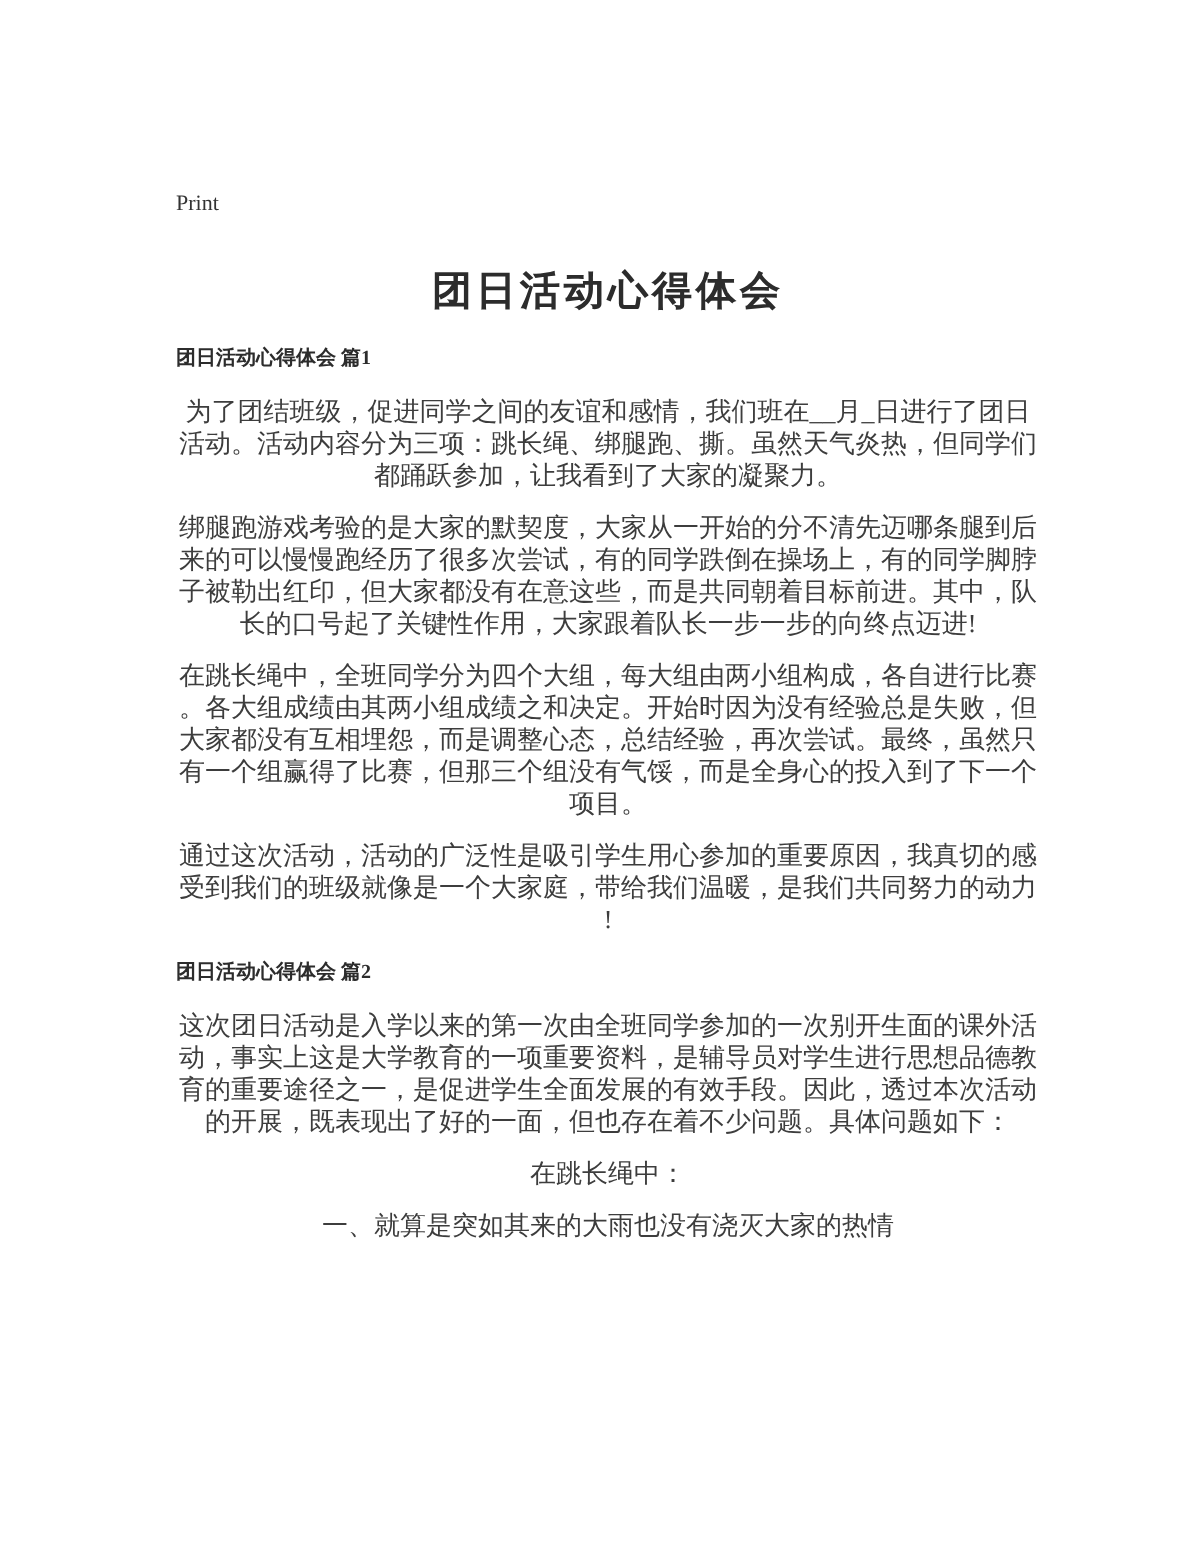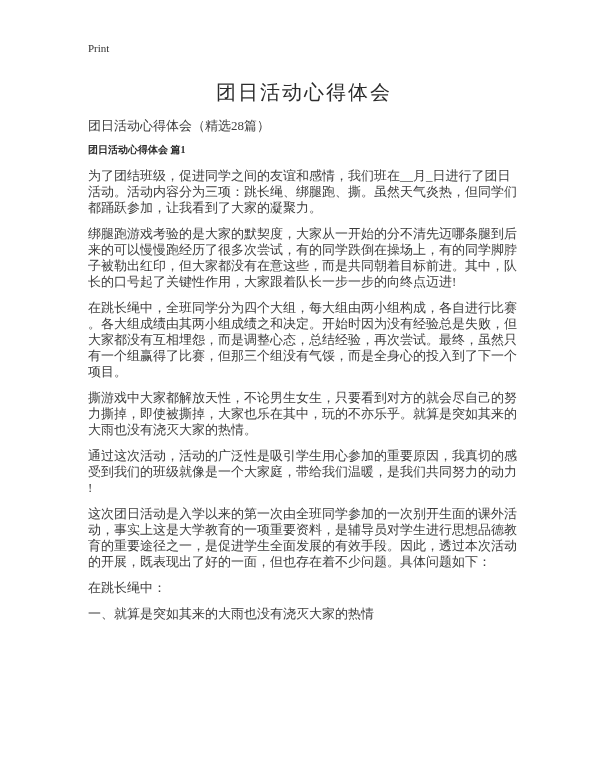--- a/index.html
+++ b/index.html
@@ -18,7 +18,7 @@
     box-sizing: border-box;
     width: 600px;
     height: 776px;
-    padding: 38px 80px 0 88px;
+    padding: 92px 80px 0 88px;
     background: #ffffff;
   }
   .print-link {

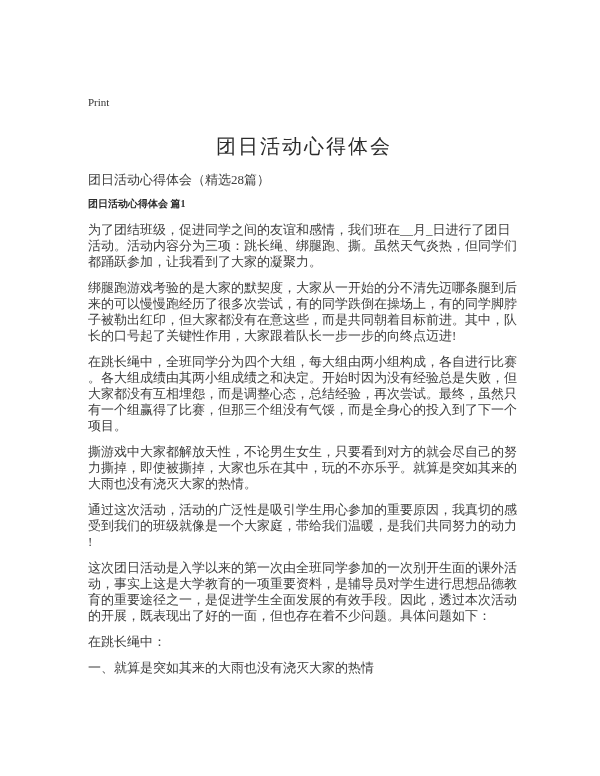--- a/index.html
+++ b/index.html
@@ -33,7 +33,7 @@
   h1.doc-title {
     font-size: 20px;
     line-height: 27px;
-    font-weight: normal;
+    font-weight: bold;
     color: #2c2c2c;
     text-align: center;
     margin: 0 0 11px 0;

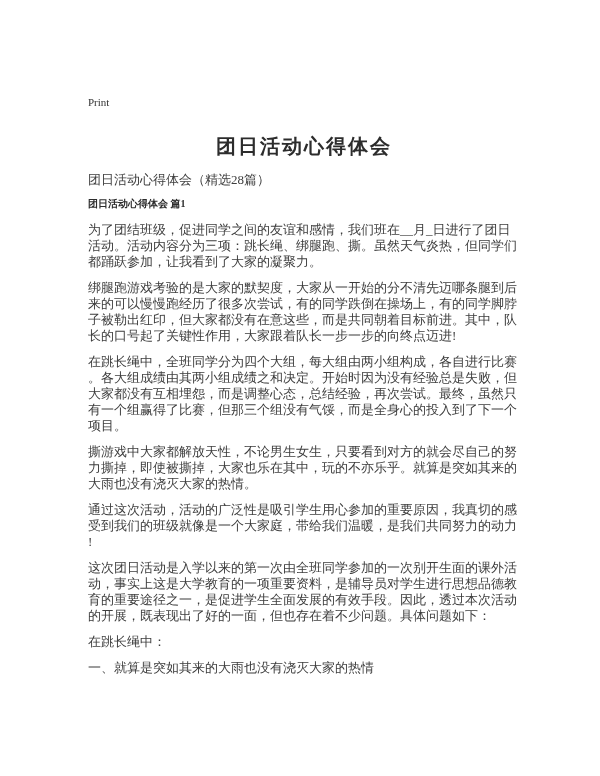--- a/index.html
+++ b/index.html
@@ -71,7 +71,6 @@
 
   <h1 class="doc-title">团日活动心得体会</h1>
 
-  <p class="subtitle">团日活动心得体会（精选28篇）</p>
 
   <h2 class="section-heading">团日活动心得体会 篇1</h2>
 

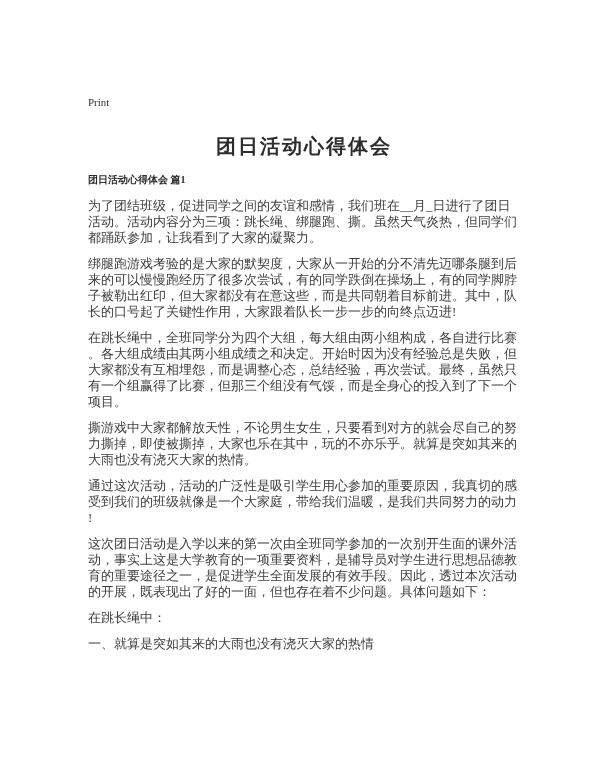--- a/index.html
+++ b/index.html
@@ -59,7 +59,7 @@
     color: #3d3d3d;
     word-break: break-all;
     line-break: anywhere;
-    text-align: left;
+    text-align: center;
   }
 </style>
 </head>

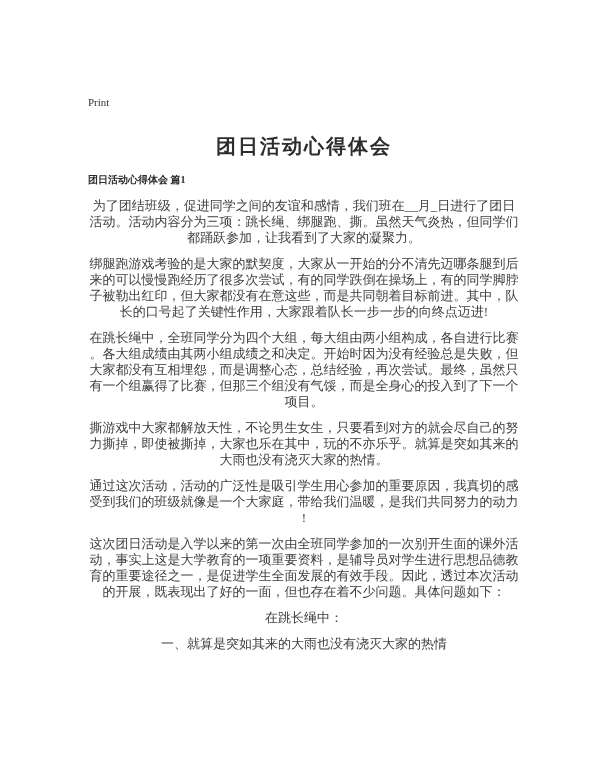--- a/index.html
+++ b/index.html
@@ -77,7 +77,6 @@
   <p class="body-para">为了团结班级，促进同学之间的友谊和感情，我们班在__月_日进行了团日活动。活动内容分为三项：跳长绳、绑腿跑、撕。虽然天气炎热，但同学们都踊跃参加，让我看到了大家的凝聚力。</p>
   <p class="body-para">绑腿跑游戏考验的是大家的默契度，大家从一开始的分不清先迈哪条腿到后来的可以慢慢跑经历了很多次尝试，有的同学跌倒在操场上，有的同学脚脖子被勒出红印，但大家都没有在意这些，而是共同朝着目标前进。其中，队长的口号起了关键性作用，大家跟着队长一步一步的向终点迈进!</p>
   <p class="body-para">在跳长绳中，全班同学分为四个大组，每大组由两小组构成，各自进行比赛。各大组成绩由其两小组成绩之和决定。开始时因为没有经验总是失败，但大家都没有互相埋怨，而是调整心态，总结经验，再次尝试。最终，虽然只有一个组赢得了比赛，但那三个组没有气馁，而是全身心的投入到了下一个项目。</p>
-  <p class="body-para">撕游戏中大家都解放天性，不论男生女生，只要看到对方的就会尽自己的努力撕掉，即使被撕掉，大家也乐在其中，玩的不亦乐乎。就算是突如其来的大雨也没有浇灭大家的热情。</p>
   <p class="body-para">通过这次活动，活动的广泛性是吸引学生用心参加的重要原因，我真切的感受到我们的班级就像是一个大家庭，带给我们温暖，是我们共同努力的动力!</p>
 
 

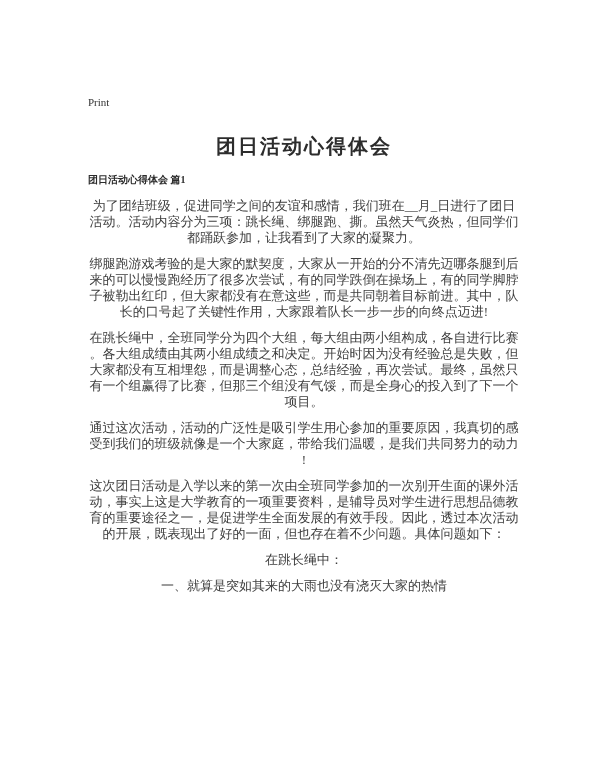--- a/index.html
+++ b/index.html
@@ -79,6 +79,7 @@
   <p class="body-para">在跳长绳中，全班同学分为四个大组，每大组由两小组构成，各自进行比赛。各大组成绩由其两小组成绩之和决定。开始时因为没有经验总是失败，但大家都没有互相埋怨，而是调整心态，总结经验，再次尝试。最终，虽然只有一个组赢得了比赛，但那三个组没有气馁，而是全身心的投入到了下一个项目。</p>
   <p class="body-para">通过这次活动，活动的广泛性是吸引学生用心参加的重要原因，我真切的感受到我们的班级就像是一个大家庭，带给我们温暖，是我们共同努力的动力!</p>
 
+  <h2 class="section-heading">团日活动心得体会 篇2</h2>
 
   <p class="body-para">这次团日活动是入学以来的第一次由全班同学参加的一次别开生面的课外活动，事实上这是大学教育的一项重要资料，是辅导员对学生进行思想品德教育的重要途径之一，是促进学生全面发展的有效手段。因此，透过本次活动的开展，既表现出了好的一面，但也存在着不少问题。具体问题如下：</p>
   <p class="body-para">在跳长绳中：</p>

